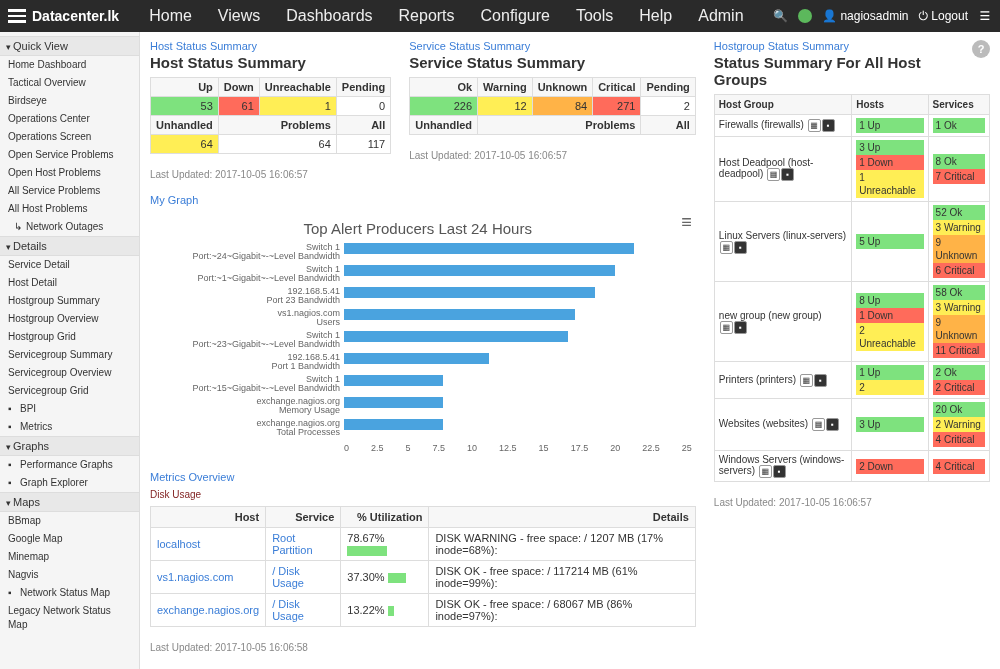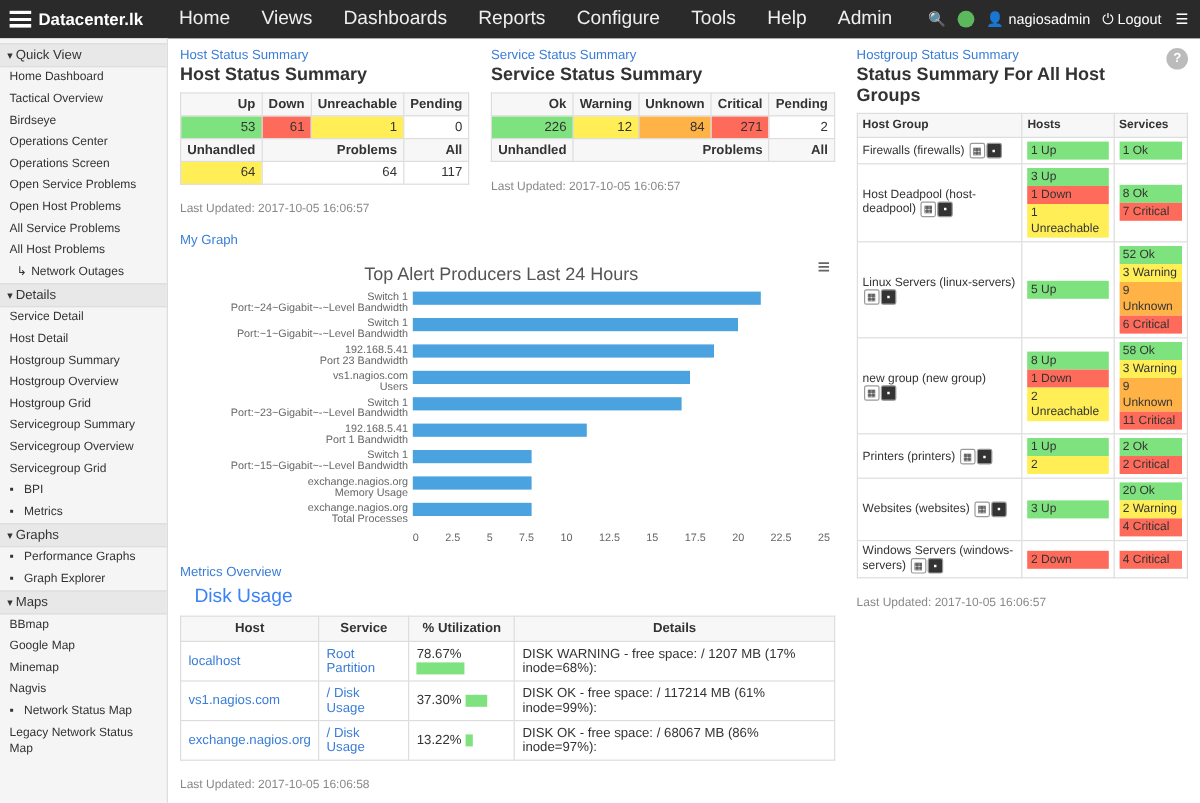--- a/index.html
+++ b/index.html
@@ -43,7 +43,7 @@
 .chart-lbl{width:190px;text-align:right;font-size:9px;color:#666;padding-right:4px;line-height:1}
 .chart-bar{height:11px;background:#4aa3df}
 .chart-axis{display:flex;margin-left:190px;font-size:9px;color:#666;justify-content:space-between;padding-top:2px}
-.disk-title{font-size:16px;color:#3b82f6;margin:6px 12px}
+.disk-title{font-size:10px;color:#7f1d1d;margin:6px 0}
 .dtbl{width:100%;border-collapse:collapse;font-size:11px}
 .dtbl th{background:#f7f7f7;border:1px solid #ddd;padding:4px 6px;text-align:center;font-weight:bold}
 .dtbl td{border:1px solid #ddd;padding:4px 6px}

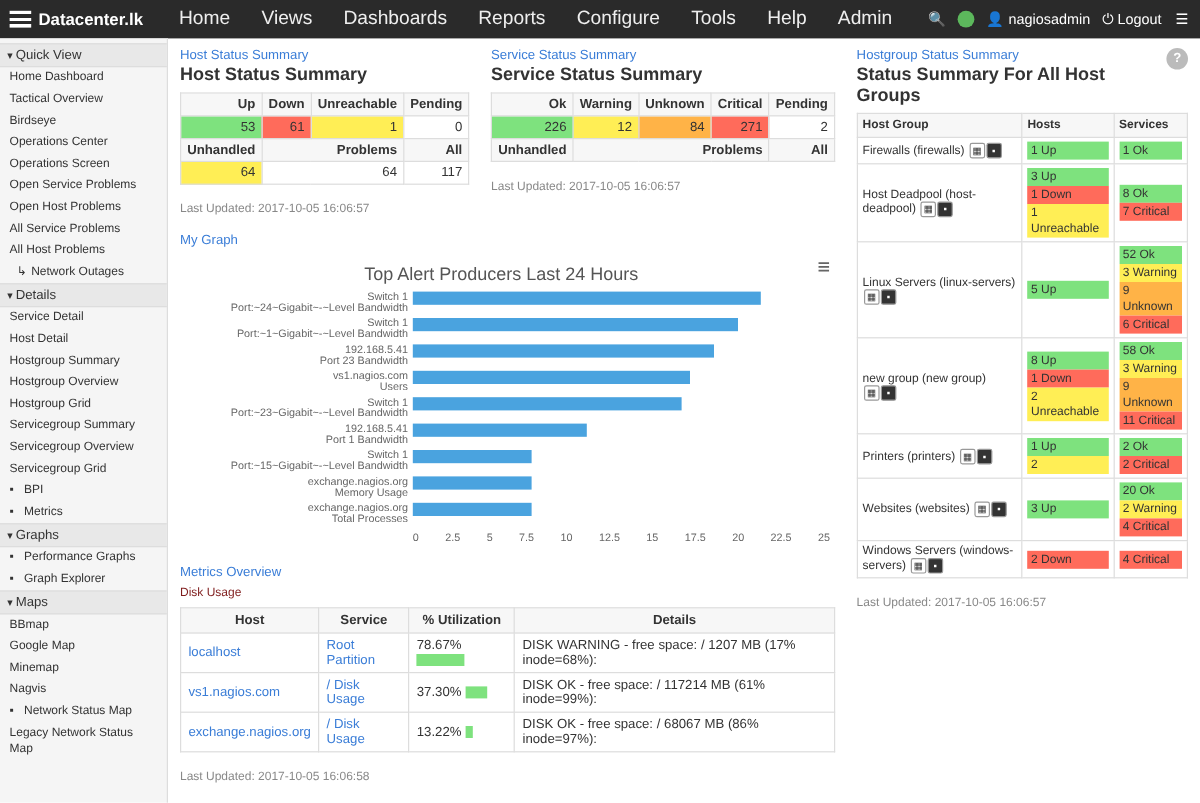--- a/index.html
+++ b/index.html
@@ -45,7 +45,7 @@
 .chart-axis{display:flex;margin-left:190px;font-size:9px;color:#666;justify-content:space-between;padding-top:2px}
 .disk-title{font-size:10px;color:#7f1d1d;margin:6px 0}
 .dtbl{width:100%;border-collapse:collapse;font-size:11px}
-.dtbl th{background:#f7f7f7;border:1px solid #ddd;padding:4px 6px;text-align:center;font-weight:bold}
+.dtbl th{background:#f7f7f7;border:1px solid #ddd;padding:4px 6px;text-align:right;font-weight:bold}
 .dtbl td{border:1px solid #ddd;padding:4px 6px}
 .dtbl a{color:#3a7dd7;text-decoration:none}
 .util-bar{display:inline-block;height:10px;background:#7ee27e;vertical-align:middle}

